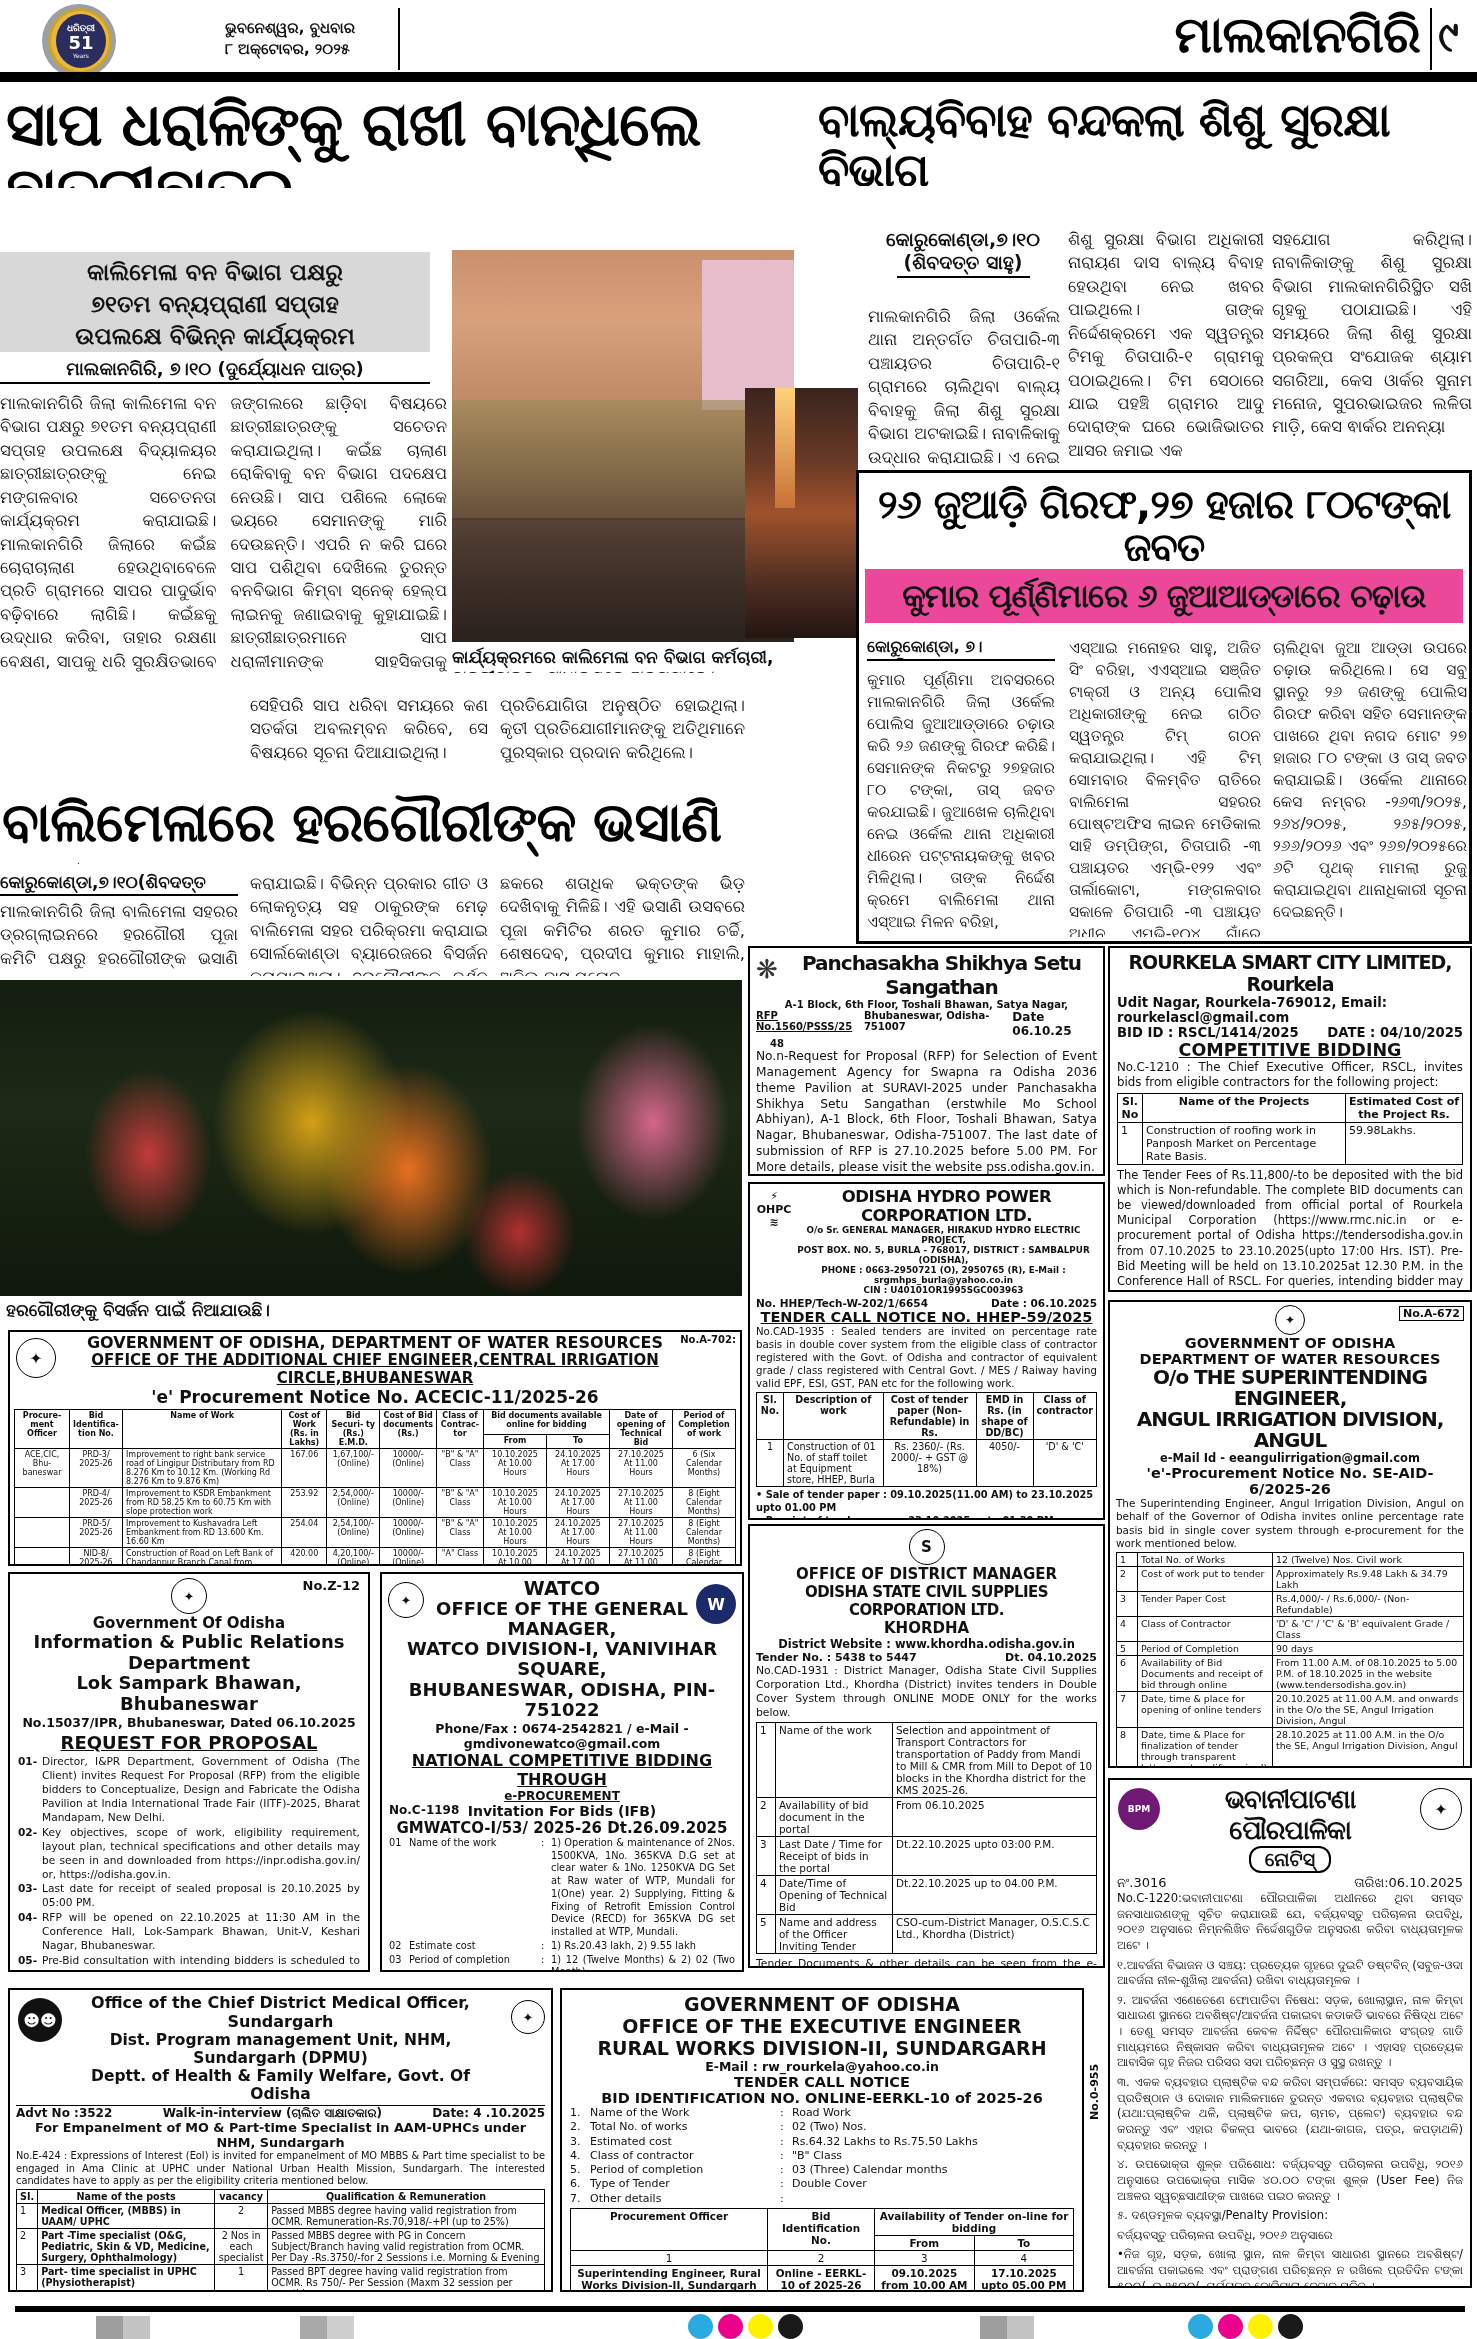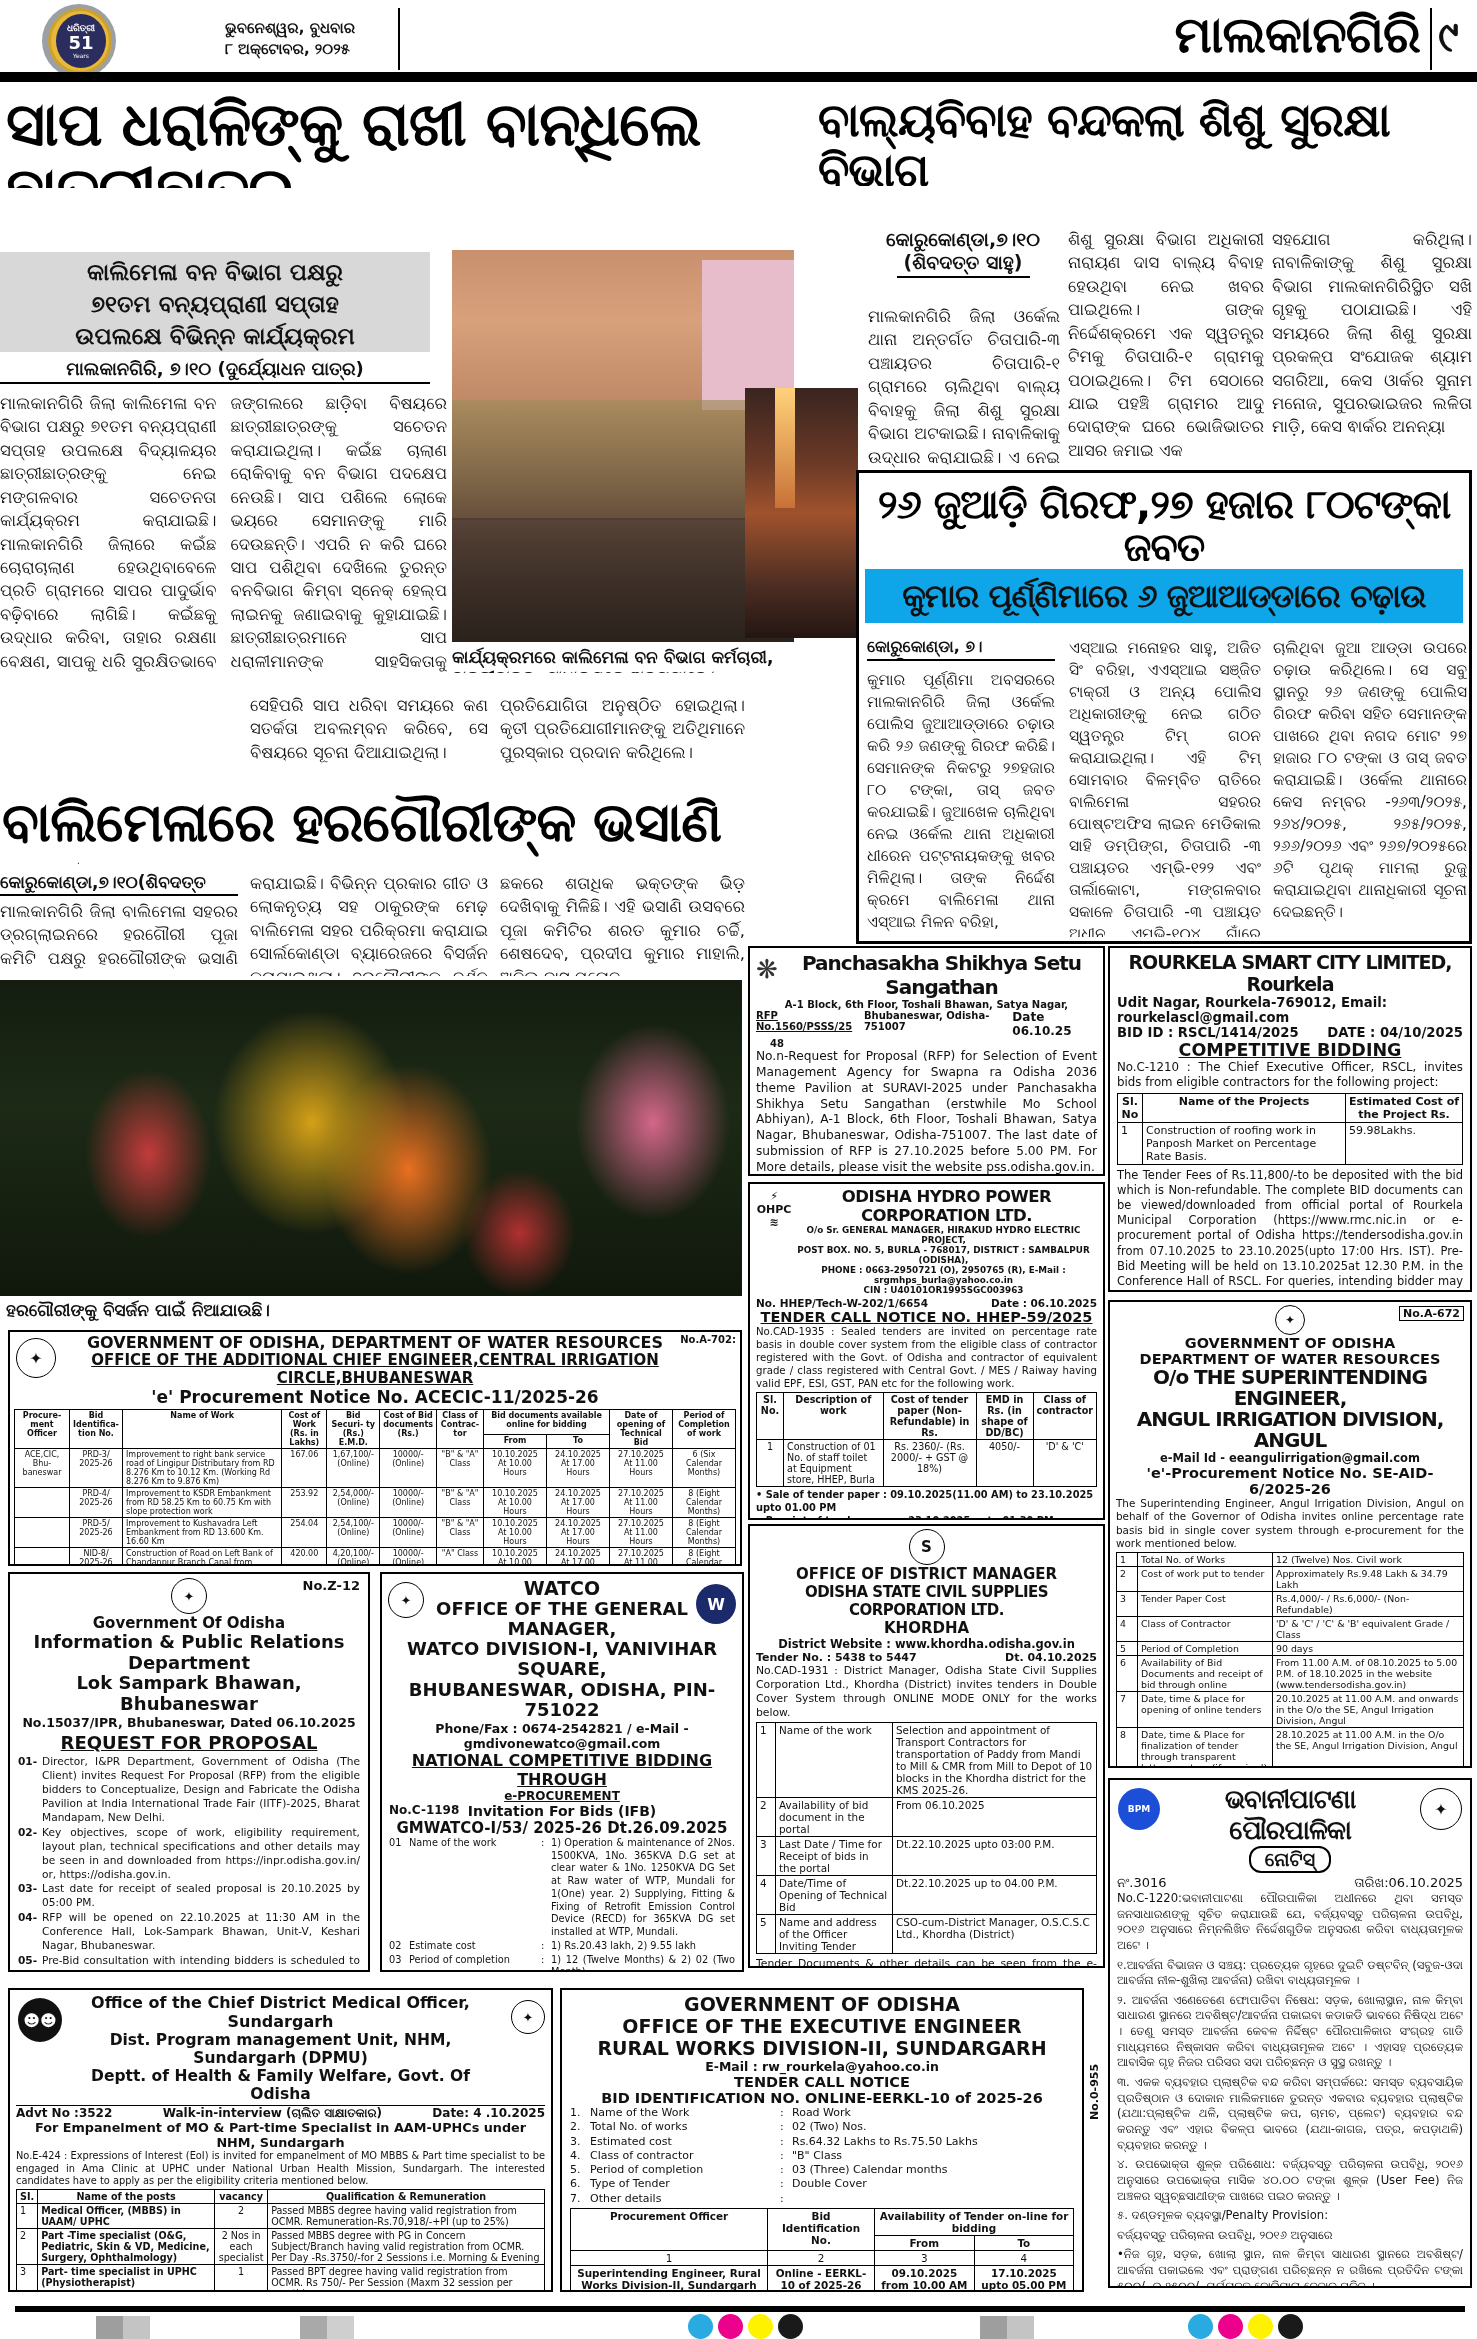--- a/index.html
+++ b/index.html
@@ -95,7 +95,7 @@
 
   <div class="abs" style="left:856px;top:470px;width:616px;height:474px;border:3px solid #000;">
     <div class="abs hl c" style="left:6px;top:10px;width:598px;height:78px;font-size:40px;">୨୬ ଜୁଆଡ଼ି ଗିରଫ,୨୭ ହଜାର ୮୦ଟଙ୍କା ଜବତ</div>
-    <div class="abs c b" style="left:6px;top:96px;width:598px;height:54px;background:#0ea5e9;font-size:32px;line-height:54px;letter-spacing:-1px;">କୁମାର ପୂର୍ଣ୍ଣିମାରେ ୬ ଜୁଆଆଡ୍ଡାରେ ଚଢ଼ାଉ</div>
+    <div class="abs c b" style="left:6px;top:96px;width:598px;height:54px;background:#ec4899;font-size:32px;line-height:54px;letter-spacing:-1px;">କୁମାର ପୂର୍ଣ୍ଣିମାରେ ୬ ଜୁଆଆଡ୍ଡାରେ ଚଢ଼ାଉ</div>
     <div class="abs dl" style="left:8px;top:164px;width:188px;height:24px;font-size:16px;border-bottom:2px solid #000;">କୋରୁକୋଣ୍ଡା, ୭।୧୦(ଶିବଦତ୍ତ ସାହୁ)</div>
     <div class="abs body-txt j" style="left:8px;top:196px;width:188px;height:268px;font-size:15.5px;">କୁମାର ପୂର୍ଣ୍ଣିମା ଅବସରରେ ମାଲକାନଗିରି ଜିଲା ଓର୍କେଲ ପୋଲିସ ଜୁଆଆଡ୍ଡାରେ ଚଢ଼ାଉ କରି ୨୬ ଜଣଙ୍କୁ ଗିରଫ କରିଛି। ସେମାନଙ୍କ ନିକଟରୁ ୨୭ହଜାର ୮୦ ଟଙ୍କା, ତାସ୍ ଜବତ କରଯାଇଛି। ଜୁଆଖେଳ ଚାଲିଥିବା ନେଇ ଓର୍କେଲ ଥାନା ଅଧିକାରୀ ଧୀରେନ ପଟ୍ଟନାୟକଙ୍କୁ ଖବର ମିଳିଥିଲା। ତାଙ୍କ ନିର୍ଦ୍ଦେଶ କ୍ରମେ ବାଲିମେଳା ଥାନା ଏସ୍ଆଇ ମିଳନ ବରିହା,</div>
     <div class="abs body-txt j" style="left:210px;top:164px;width:192px;height:300px;font-size:15.5px;">ଏସ୍ଆଇ ମନୋହର ସାହୁ, ଅଜିତ ସିଂ ବରିହା, ଏଏସ୍ଆଇ ସଞ୍ଜିତ ଟାକ୍ରୀ ଓ ଅନ୍ୟ ପୋଲିସ ଅଧିକାରୀଙ୍କୁ ନେଇ ଗଠିତ ସ୍ୱତନ୍ତ୍ର ଟିମ୍ ଗଠନ କରାଯାଇଥିଲା। ଏହି ଟିମ୍ ସୋମବାର ବିଳମ୍ବିତ ରାତିରେ ବାଲିମେଳା ସହରର ପୋଷ୍ଟଅଫିସ ଲାଇନ ମେଡିକାଲ ସାହି ଡମ୍ପିଙ୍ଗ, ଚିତାପାରି -୩ ପଞ୍ଚାୟତର ଏମ୍ଭି-୧୨୨ ଏବଂ ତାର୍ଲାକୋଟା, ମଙ୍ଗଳବାର ସକାଳେ ଚିତାପାରି -୩ ପଞ୍ଚାୟତ ଅଧୀନ ଏମ୍ଭି-୧୦୪ ଗାଁରେ ବେଆଇନ ଭାବେ</div>

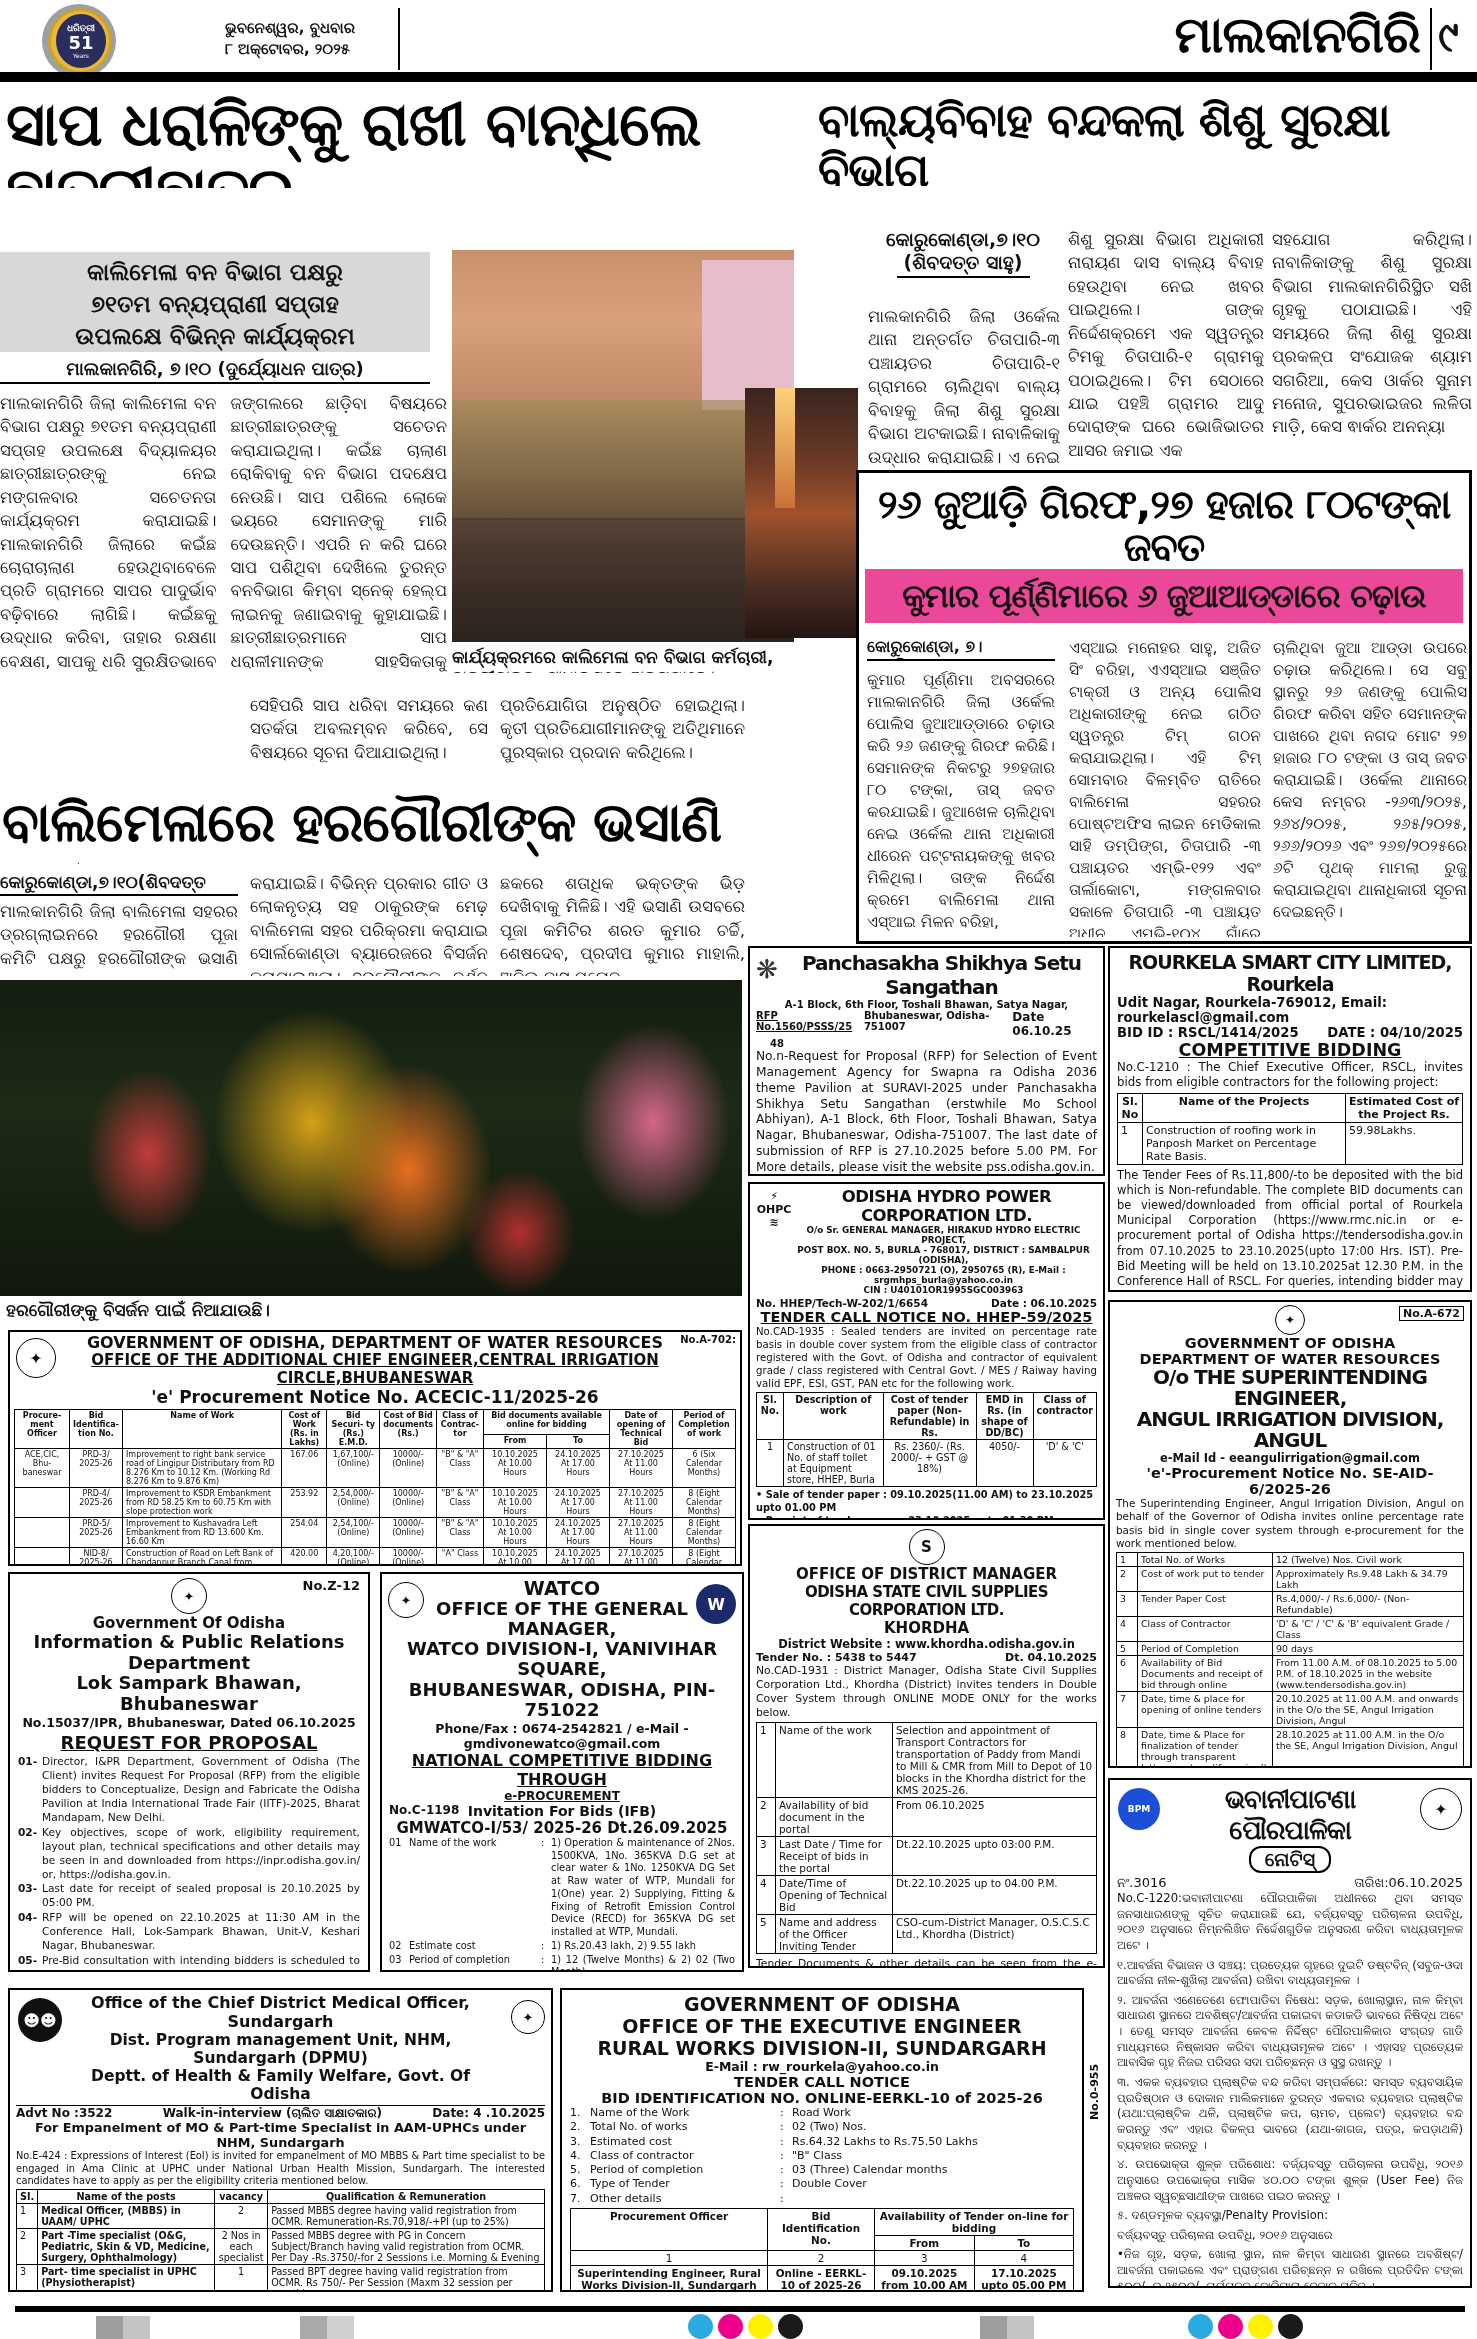--- a/index.html
+++ b/index.html
@@ -453,7 +453,7 @@
 
   <div class="abs box" style="left:1108px;top:1778px;width:364px;height:510px;padding:4px 7px;">
     <div style="display:flex;align-items:center;justify-content:space-between;">
-      <div class="abs" style="left:8px;top:8px;width:42px;height:42px;border-radius:50%;background:#1d4ed8;color:#fff;display:flex;align-items:center;justify-content:center;font-size:9px;font-weight:bold;">BPM</div>
+      <div class="abs" style="left:8px;top:8px;width:42px;height:42px;border-radius:50%;background:#701a75;color:#fff;display:flex;align-items:center;justify-content:center;font-size:9px;font-weight:bold;">BPM</div>
       <div class="c b" style="flex:1;font-size:26px;letter-spacing:-1px;margin:0 46px;">ଭବାନୀପାଟଣା ପୌରପାଳିକା</div>
       <div class="abs emblem" style="right:8px;top:8px;width:42px;height:42px;font-size:16px;">✦</div>
     </div>

